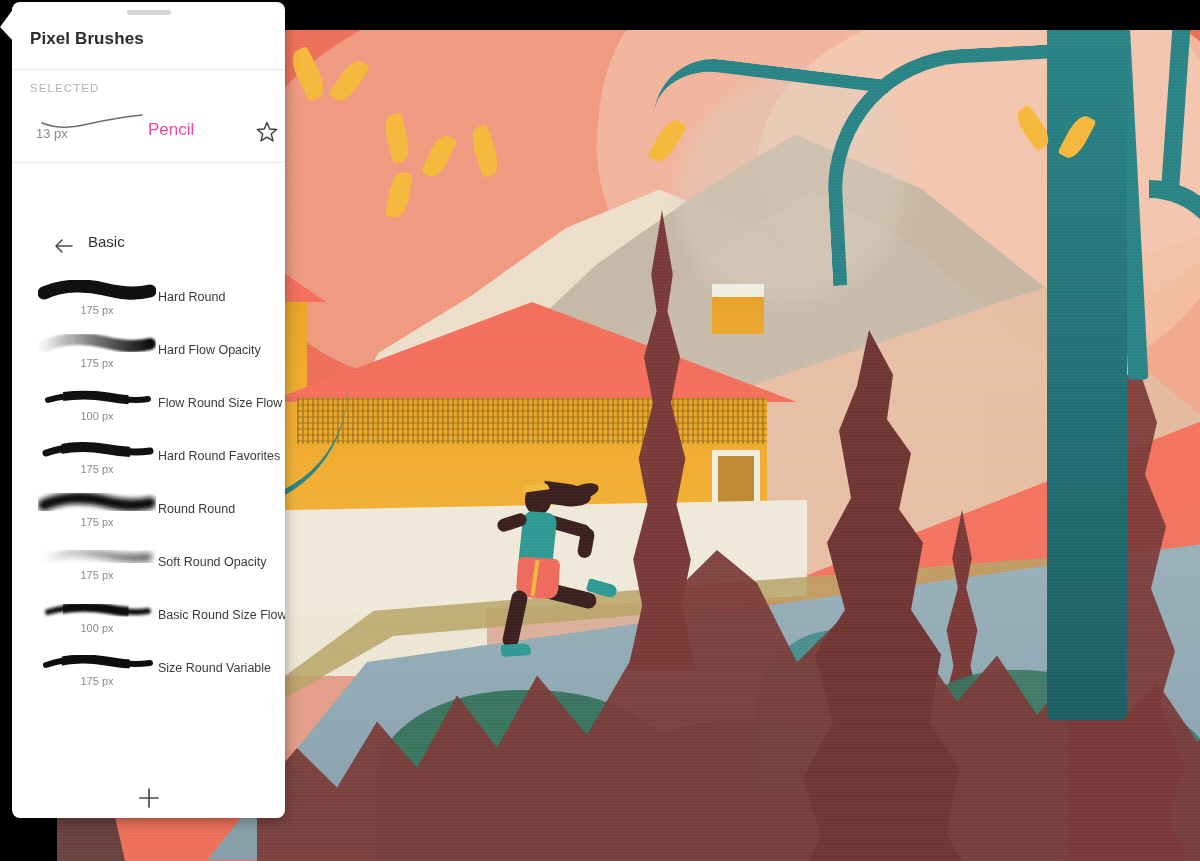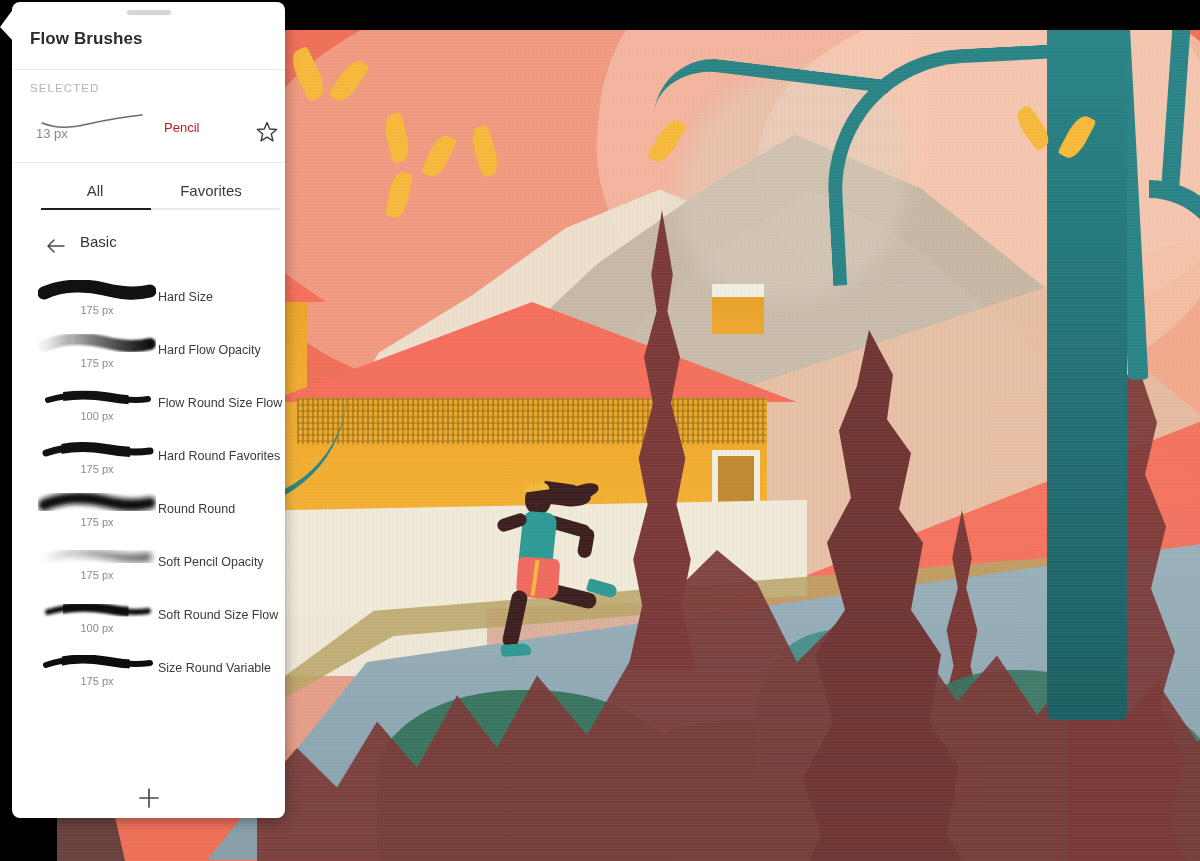--- a/index.html
+++ b/index.html
@@ -480,7 +480,7 @@
 
     <div class="grabber"></div>
 
-    <div class="panel-title">Flow Brushes</div>
+    <div class="panel-title">Pixel Brushes</div>
 
     <div class="divider" id="div1"></div>
 

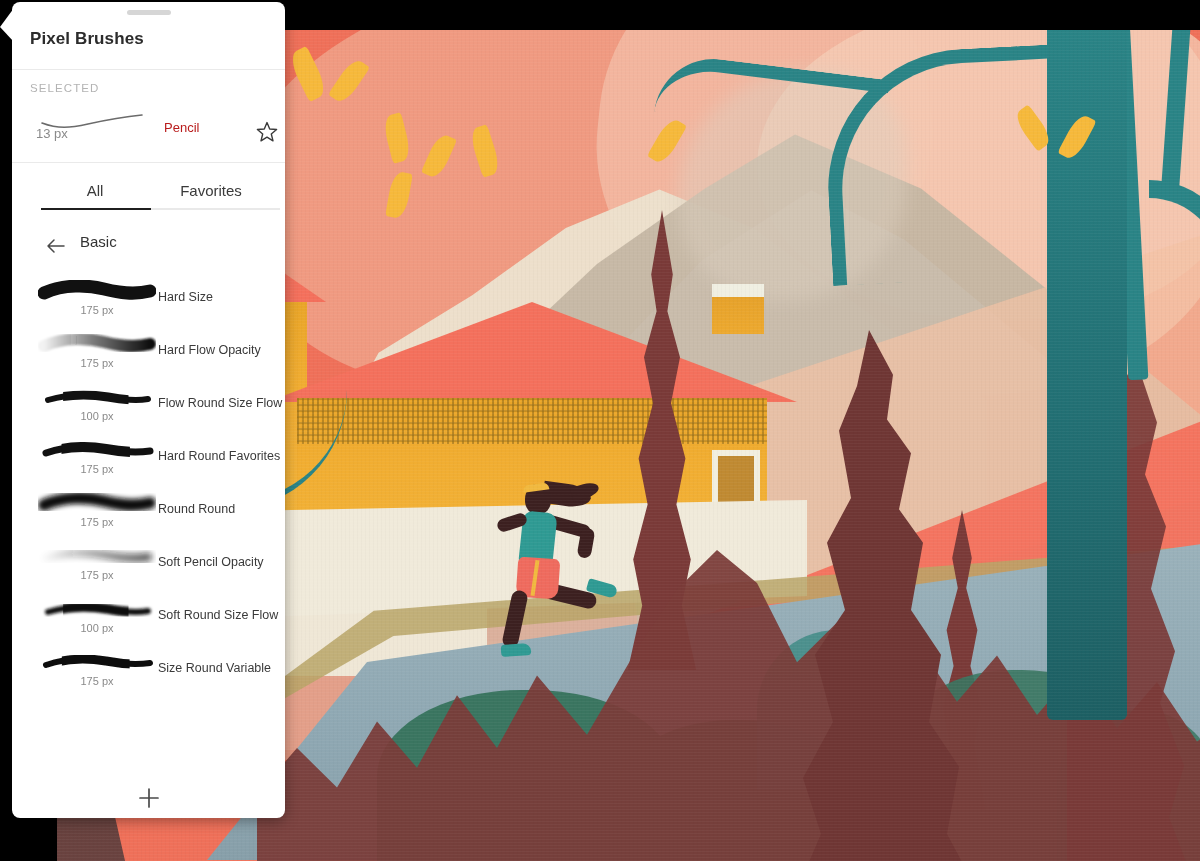--- a/index.html
+++ b/index.html
@@ -320,8 +320,8 @@
     text-align: left; font-size: 13px; color: #8a8a8a;
   }
   .sel-name {
-    position: absolute; left: 152px; top: 16px;
-    font-size: 13px; color: #b91c1c;
+    position: absolute; left: 136px; top: 16px;
+    font-size: 17px; color: #ec4899;
   }
   .star-btn { position: absolute; left: 243px; top: 16px; width: 24px; height: 24px; }
 

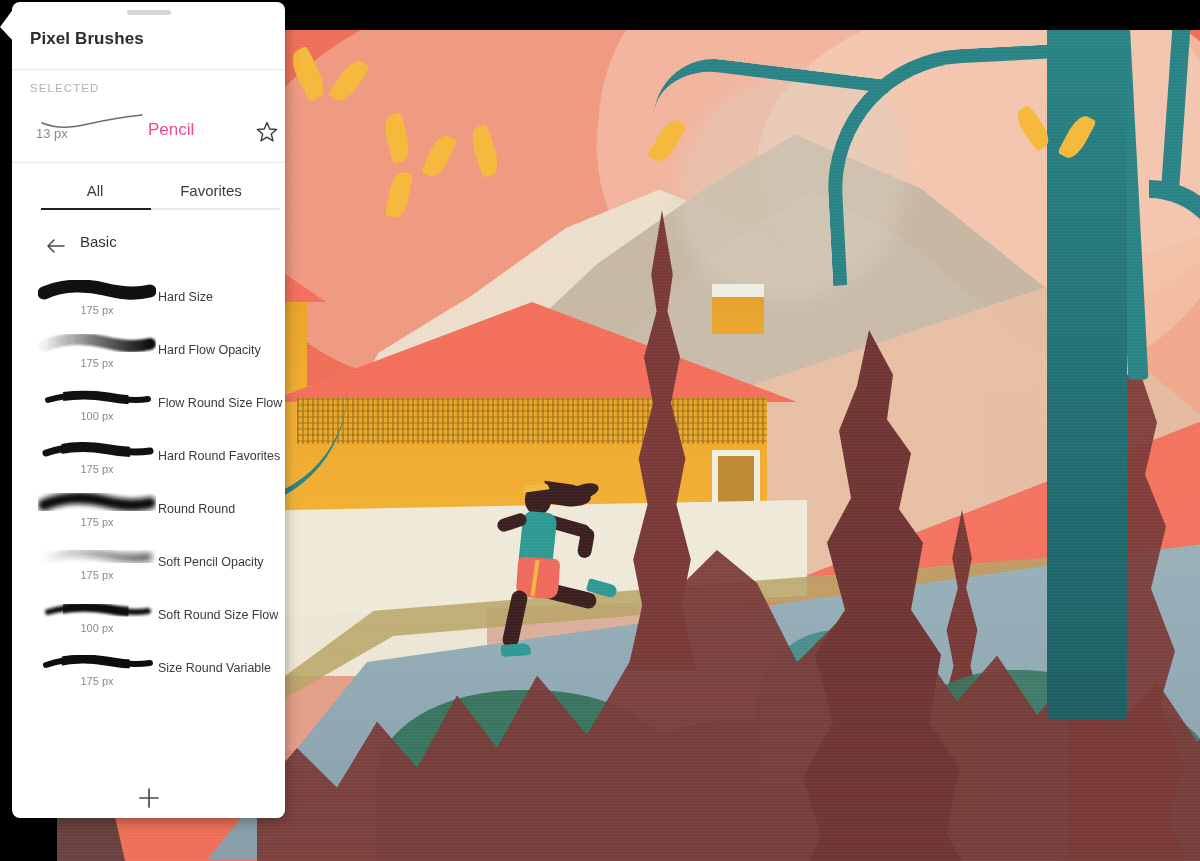--- a/index.html
+++ b/index.html
@@ -503,12 +503,6 @@
 
     <div class="divider" id="div2"></div>
 
-    <div class="tabs">
-      <div class="tab t0">All</div>
-      <div class="tab t1">Favorites</div>
-      <div class="tab-track"></div>
-      <div class="tab-ind"></div>
-    </div>
 
     <div class="crumb">
       <div class="crumb-back">

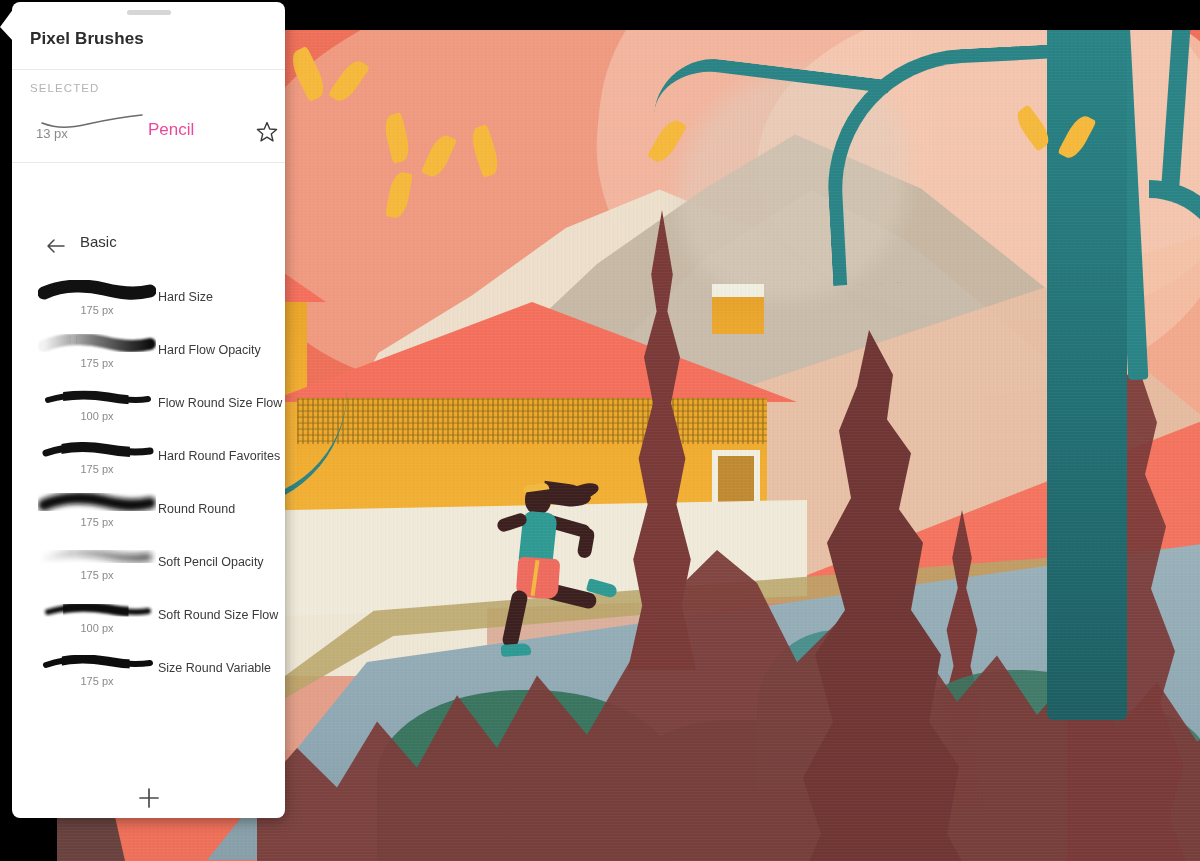--- a/index.html
+++ b/index.html
@@ -344,7 +344,7 @@
   }
 
   
-  .crumb { position: absolute; left: 4px; top: 230px; width: 318px; height: 32px; }
+  .crumb { position: absolute; left: 12px; top: 230px; width: 318px; height: 32px; }
   .crumb-back { position: absolute; left: 28px; top: 2px; width: 24px; height: 24px; }
   .crumb-label {
     position: absolute; left: 64px; top: 1px;

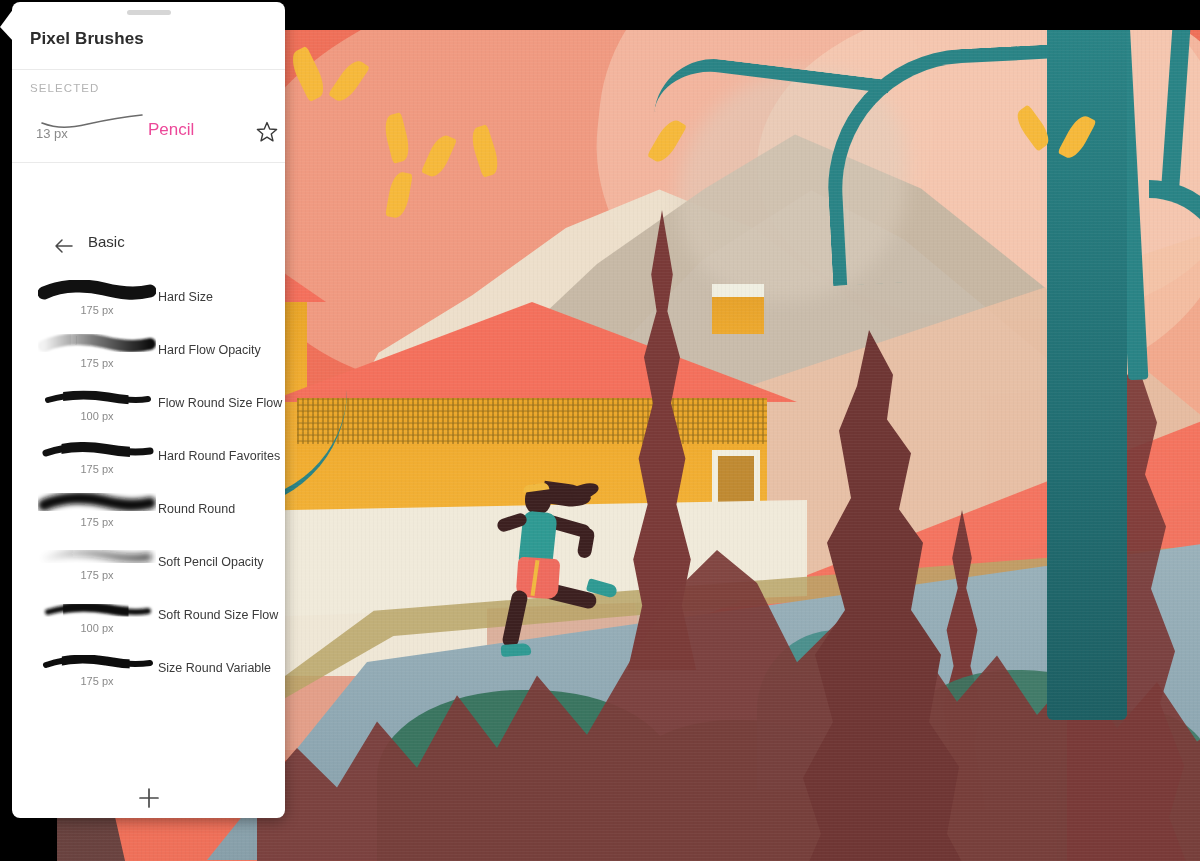--- a/index.html
+++ b/index.html
@@ -526,7 +526,7 @@
               <path d="M6 13 C26 4, 50 5, 66 9 C82 13, 96 15, 112 11" stroke="url(#g0)" stroke-width="13" fill="none" stroke-linecap="round" opacity="1"></path>
             </svg></div>
           <div class="b-size">175 px</div>
-          <div class="b-name">Hard Size</div>
+          <div class="b-name">Hard Round</div>
         </div>
         <div class="brush-row" style="top: 53px;">
           <div class="b-stroke"><svg width="118" height="24" viewBox="0 0 118 24">

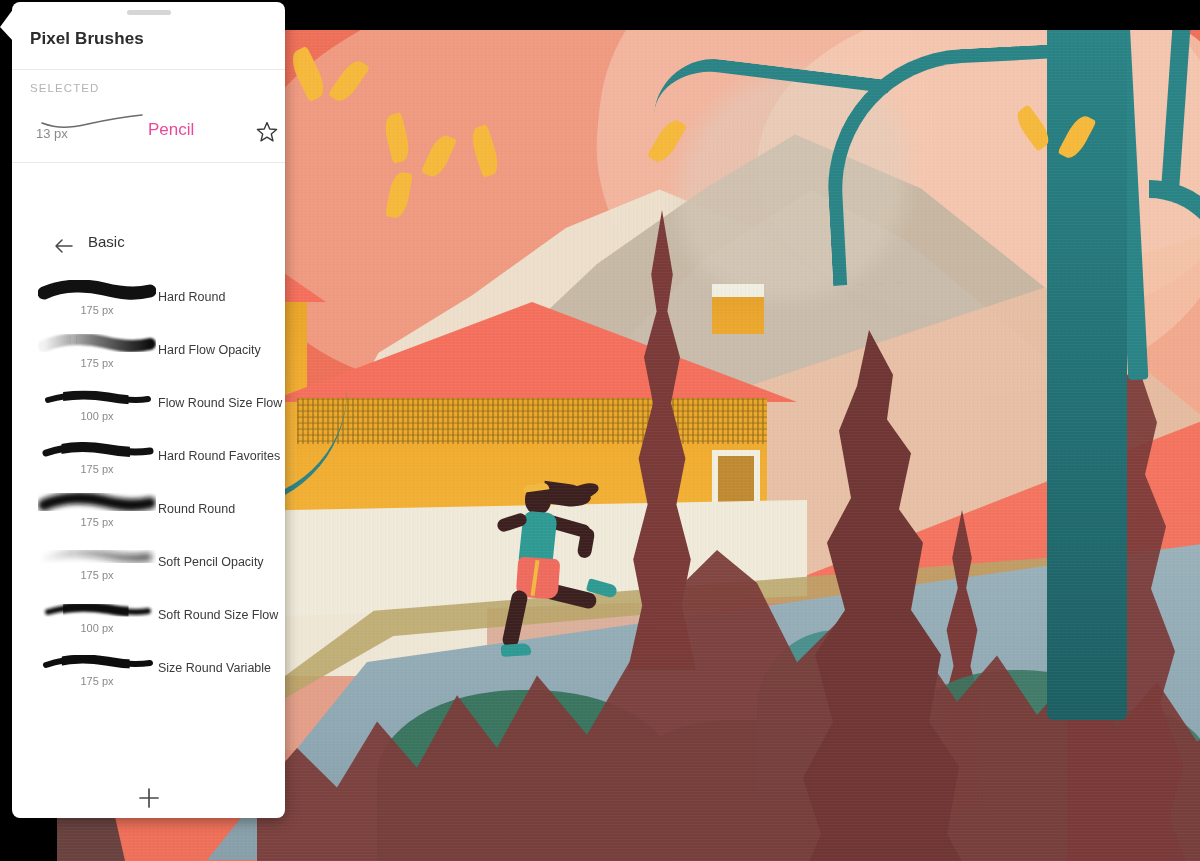--- a/index.html
+++ b/index.html
@@ -607,7 +607,7 @@
               <path d="M8 13 C28 7, 50 7, 68 10 C84 13, 96 14, 110 12" stroke="url(#g5)" stroke-width="8" fill="none" stroke-linecap="round" opacity="0.72" filter="url(#f5)"></path>
             </svg></div>
           <div class="b-size">175 px</div>
-          <div class="b-name">Soft Pencil Opacity</div>
+          <div class="b-name">Soft Round Opacity</div>
         </div>
         <div class="brush-row" style="top: 318px;">
           <div class="b-stroke"><svg width="118" height="24" viewBox="0 0 118 24">

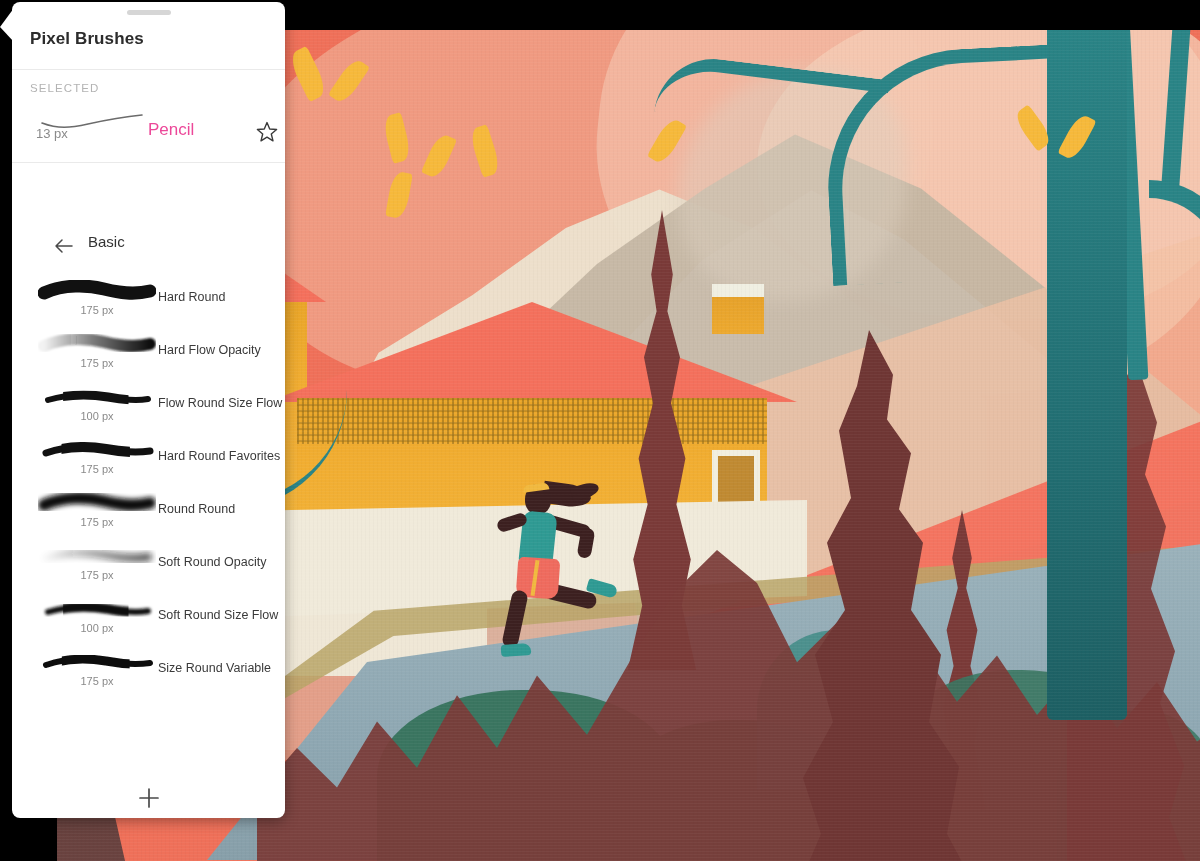--- a/index.html
+++ b/index.html
@@ -625,7 +625,7 @@
               <path d="M10 14 C30 8, 52 8, 70 11 C86 14, 98 15, 110 13" stroke="#111" stroke-width="9" fill="none" stroke-linecap="round" opacity="1" style="clip-path:inset(0 22% 0 18%)" filter="url(#f6)"></path>
             </svg></div>
           <div class="b-size">100 px</div>
-          <div class="b-name">Soft Round Size Flow</div>
+          <div class="b-name">Basic Round Size Flow</div>
         </div>
         <div class="brush-row" style="top: 371px;">
           <div class="b-stroke"><svg width="118" height="24" viewBox="0 0 118 24">

